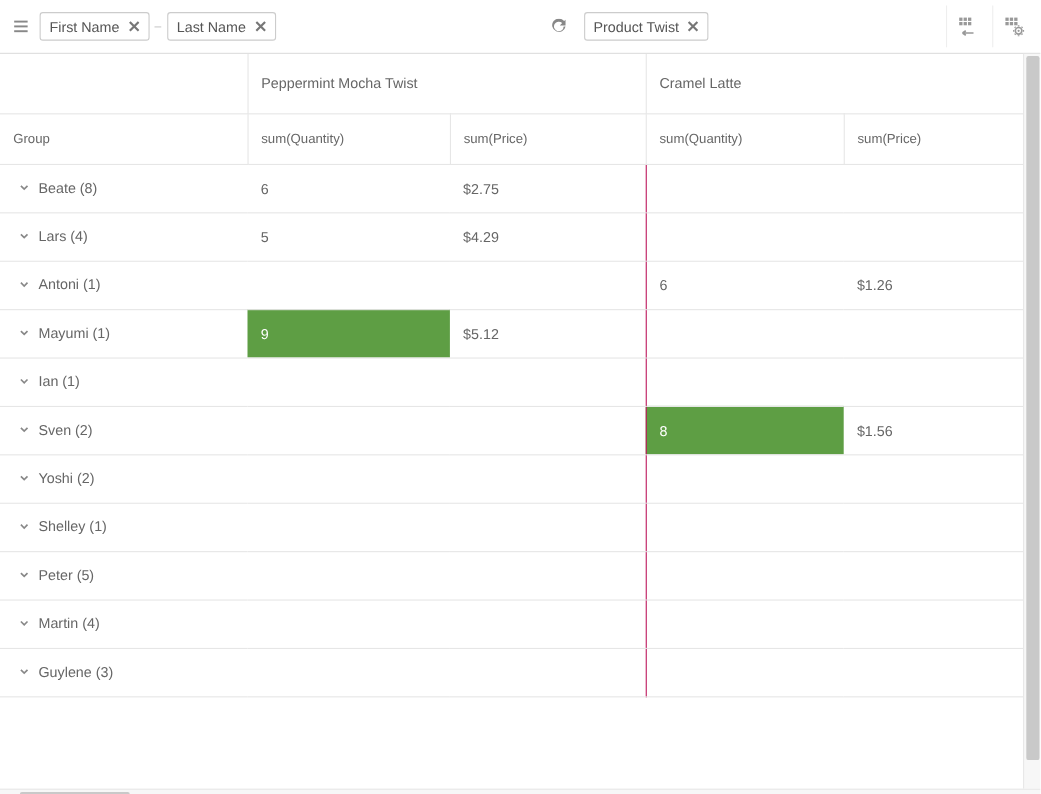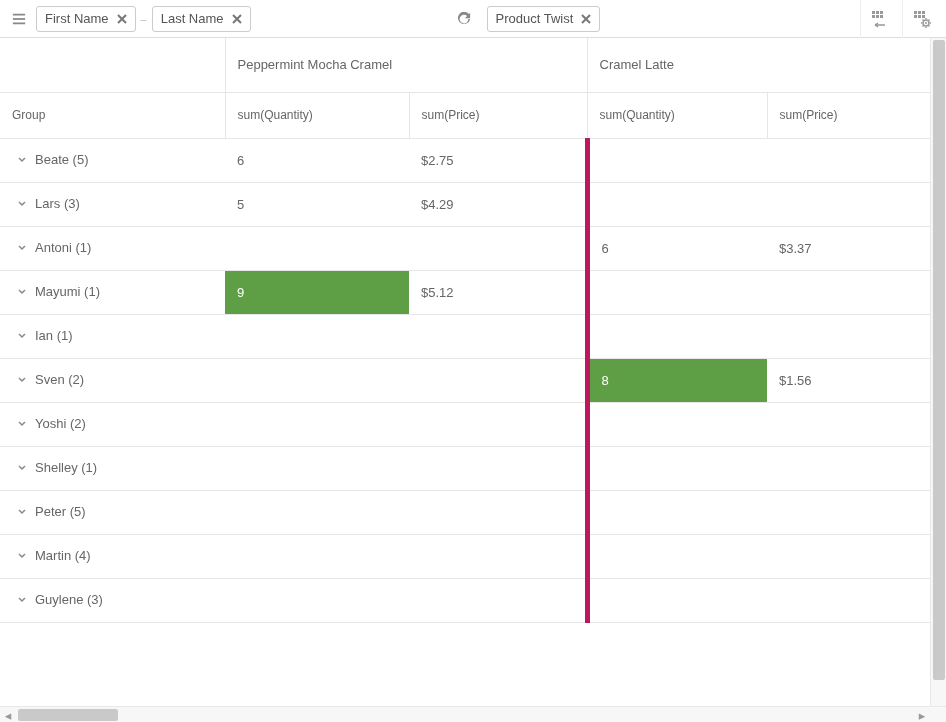--- a/index.html
+++ b/index.html
@@ -14,12 +14,13 @@
     position: relative;
   }
   .toolbar {
-    height: 38px;
+    height: 49px;
     border-bottom: 1px solid #ddd;
     display: flex;
     align-items: center;
     padding: 0 6px;
     background: #fff;
+    gap: 44px;
   }
   .toolbar-left, .toolbar-mid, .toolbar-right {
     display: flex;

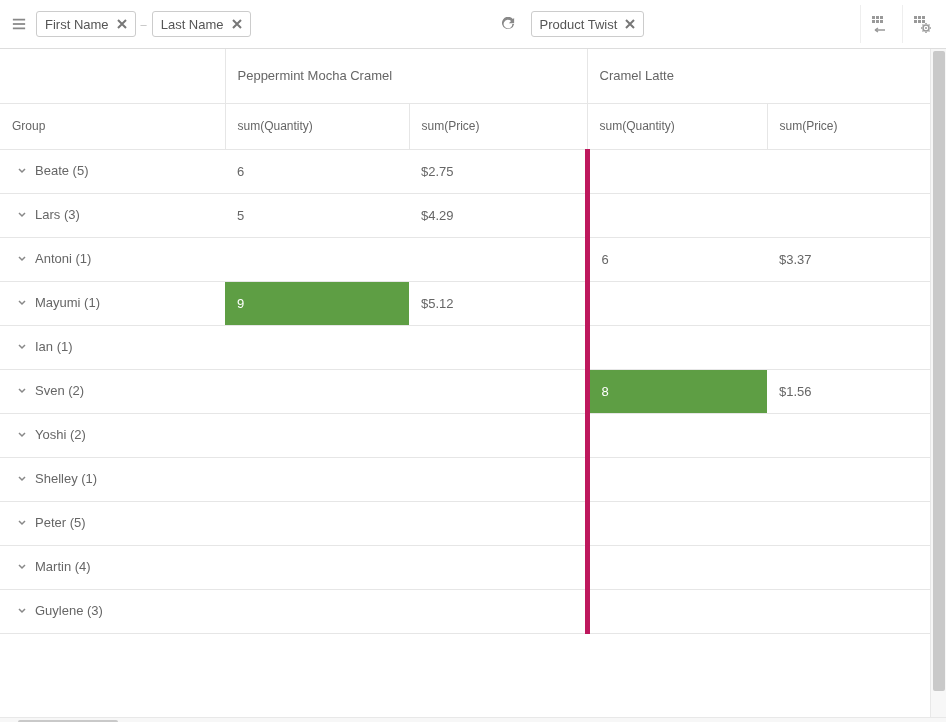--- a/index.html
+++ b/index.html
@@ -263,7 +263,7 @@
       <thead>
         <tr class="hdr-product">
           <th></th>
-          <th colspan="2" class="span"><span>Peppermint Mocha Cramel</span></th>
+          <th colspan="2" class="span"><span>Peppermint Mocha Twist</span></th>
           <th colspan="2" class="last"><span>Cramel Latte</span></th>
         </tr>
         <tr class="hdr-measure">

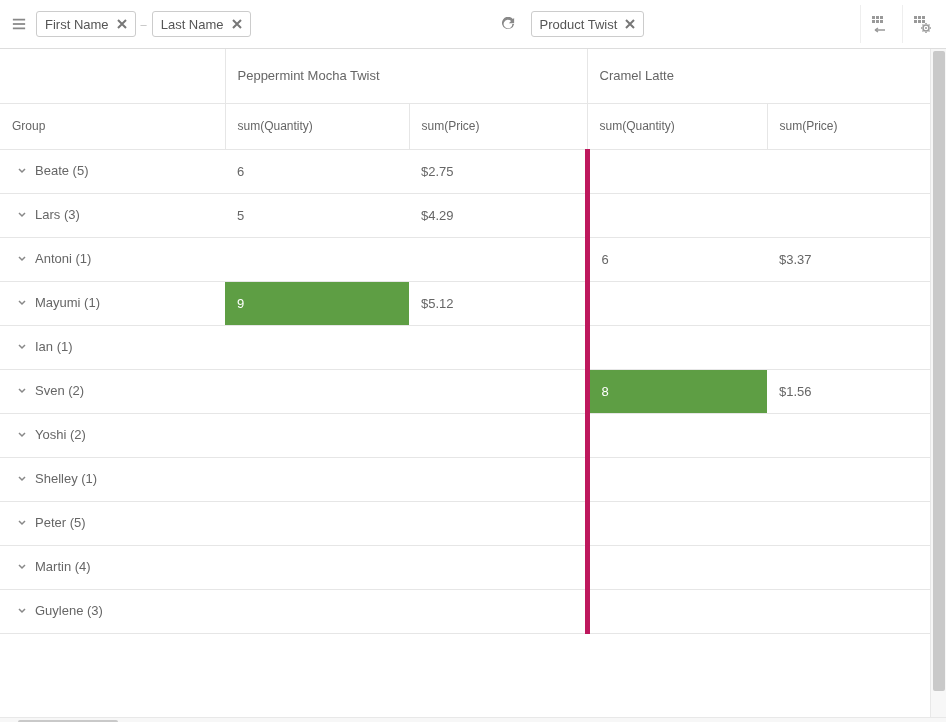--- a/index.html
+++ b/index.html
@@ -282,7 +282,7 @@
                     <path d="M2 3 L5 6 L8 3" stroke="#888" stroke-width="1.5" fill="none"></path>
                   </svg>
                 </span>
-                <span>Beate (5)</span>
+                <span>Beate (8)</span>
               </span></td>
             <td><span>6</span></td>
             <td class="sep-r"><span>$2.75</span></td>

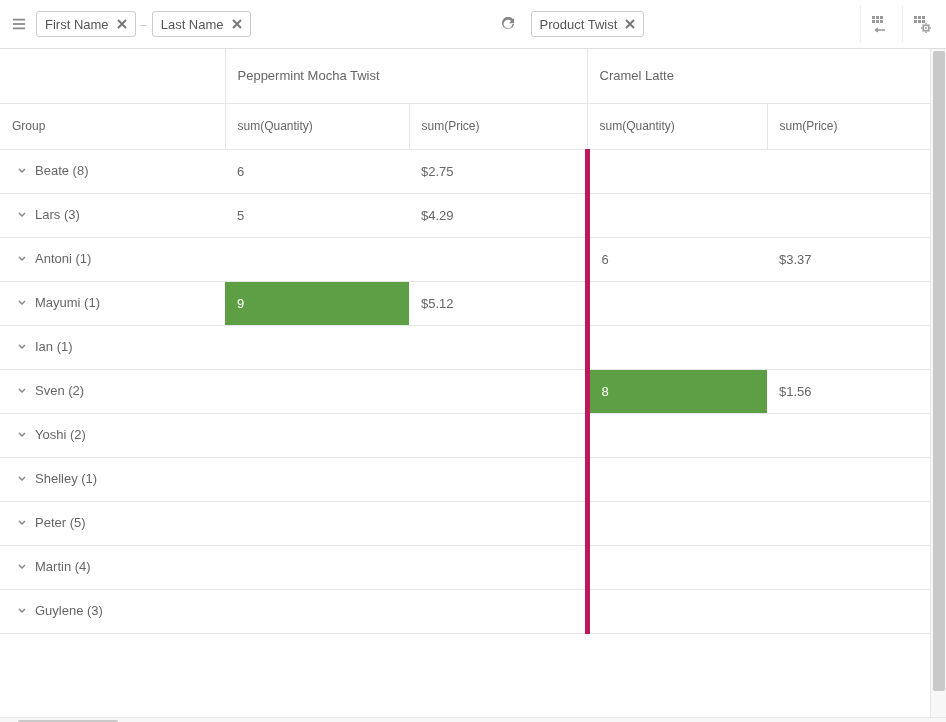--- a/index.html
+++ b/index.html
@@ -172,7 +172,7 @@
     font-weight: bold;
     padding-left: 14px;
   }
-  td.sep-r { border-right: 5px solid #be185d;}
+  td.sep-r { border-right: 1px solid #be185d;}
   tbody tr:last-child td { border-bottom: 1px solid #e6e6e6;}
 </style>
 </head>

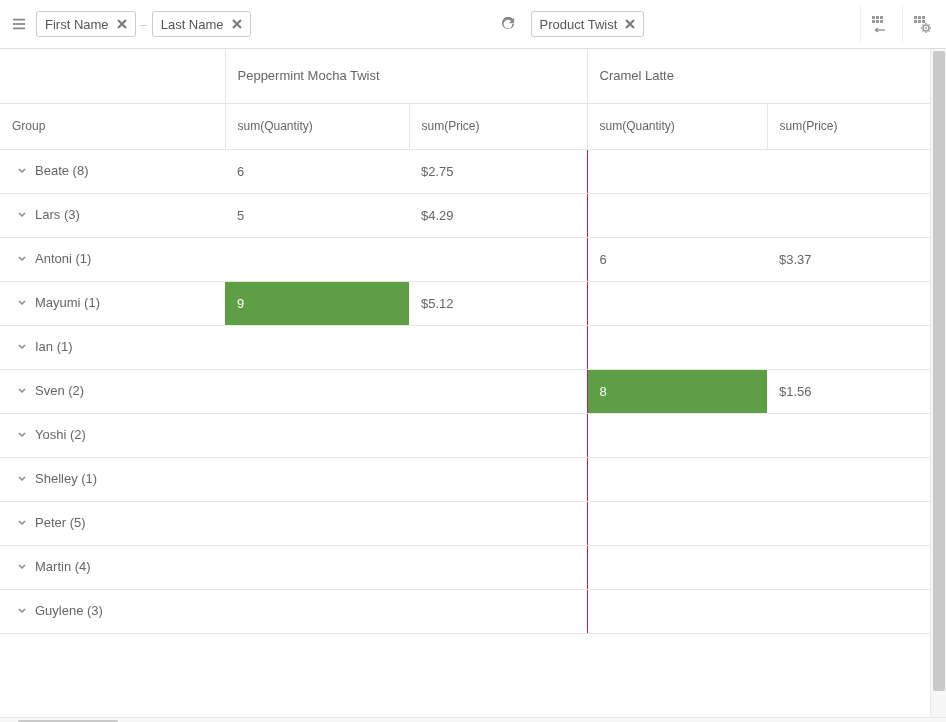--- a/index.html
+++ b/index.html
@@ -296,7 +296,7 @@
                     <path d="M2 3 L5 6 L8 3" stroke="#888" stroke-width="1.5" fill="none"></path>
                   </svg>
                 </span>
-                <span>Lars (3)</span>
+                <span>Lars (4)</span>
               </span></td>
             <td><span>5</span></td>
             <td class="sep-r"><span>$4.29</span></td>

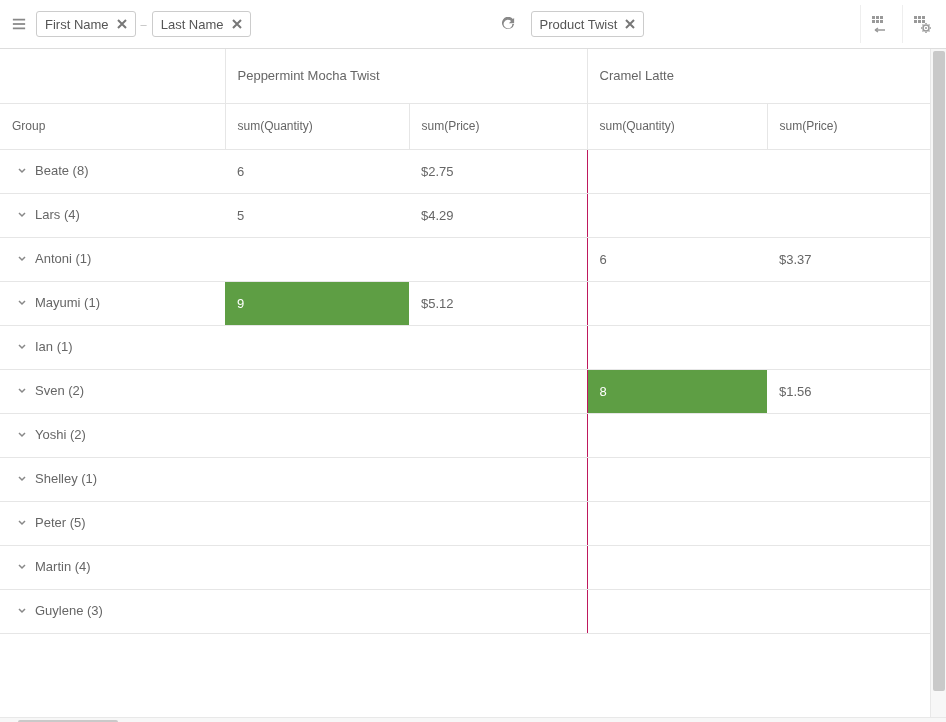--- a/index.html
+++ b/index.html
@@ -315,7 +315,7 @@
             <td><span></span></td>
             <td class="sep-r"><span></span></td>
             <td><span>6</span></td>
-            <td><span>$3.37</span></td>
+            <td><span>$1.26</span></td>
           </tr>
           <tr>
             <td class="group-cell"><span class="expand-btn">

